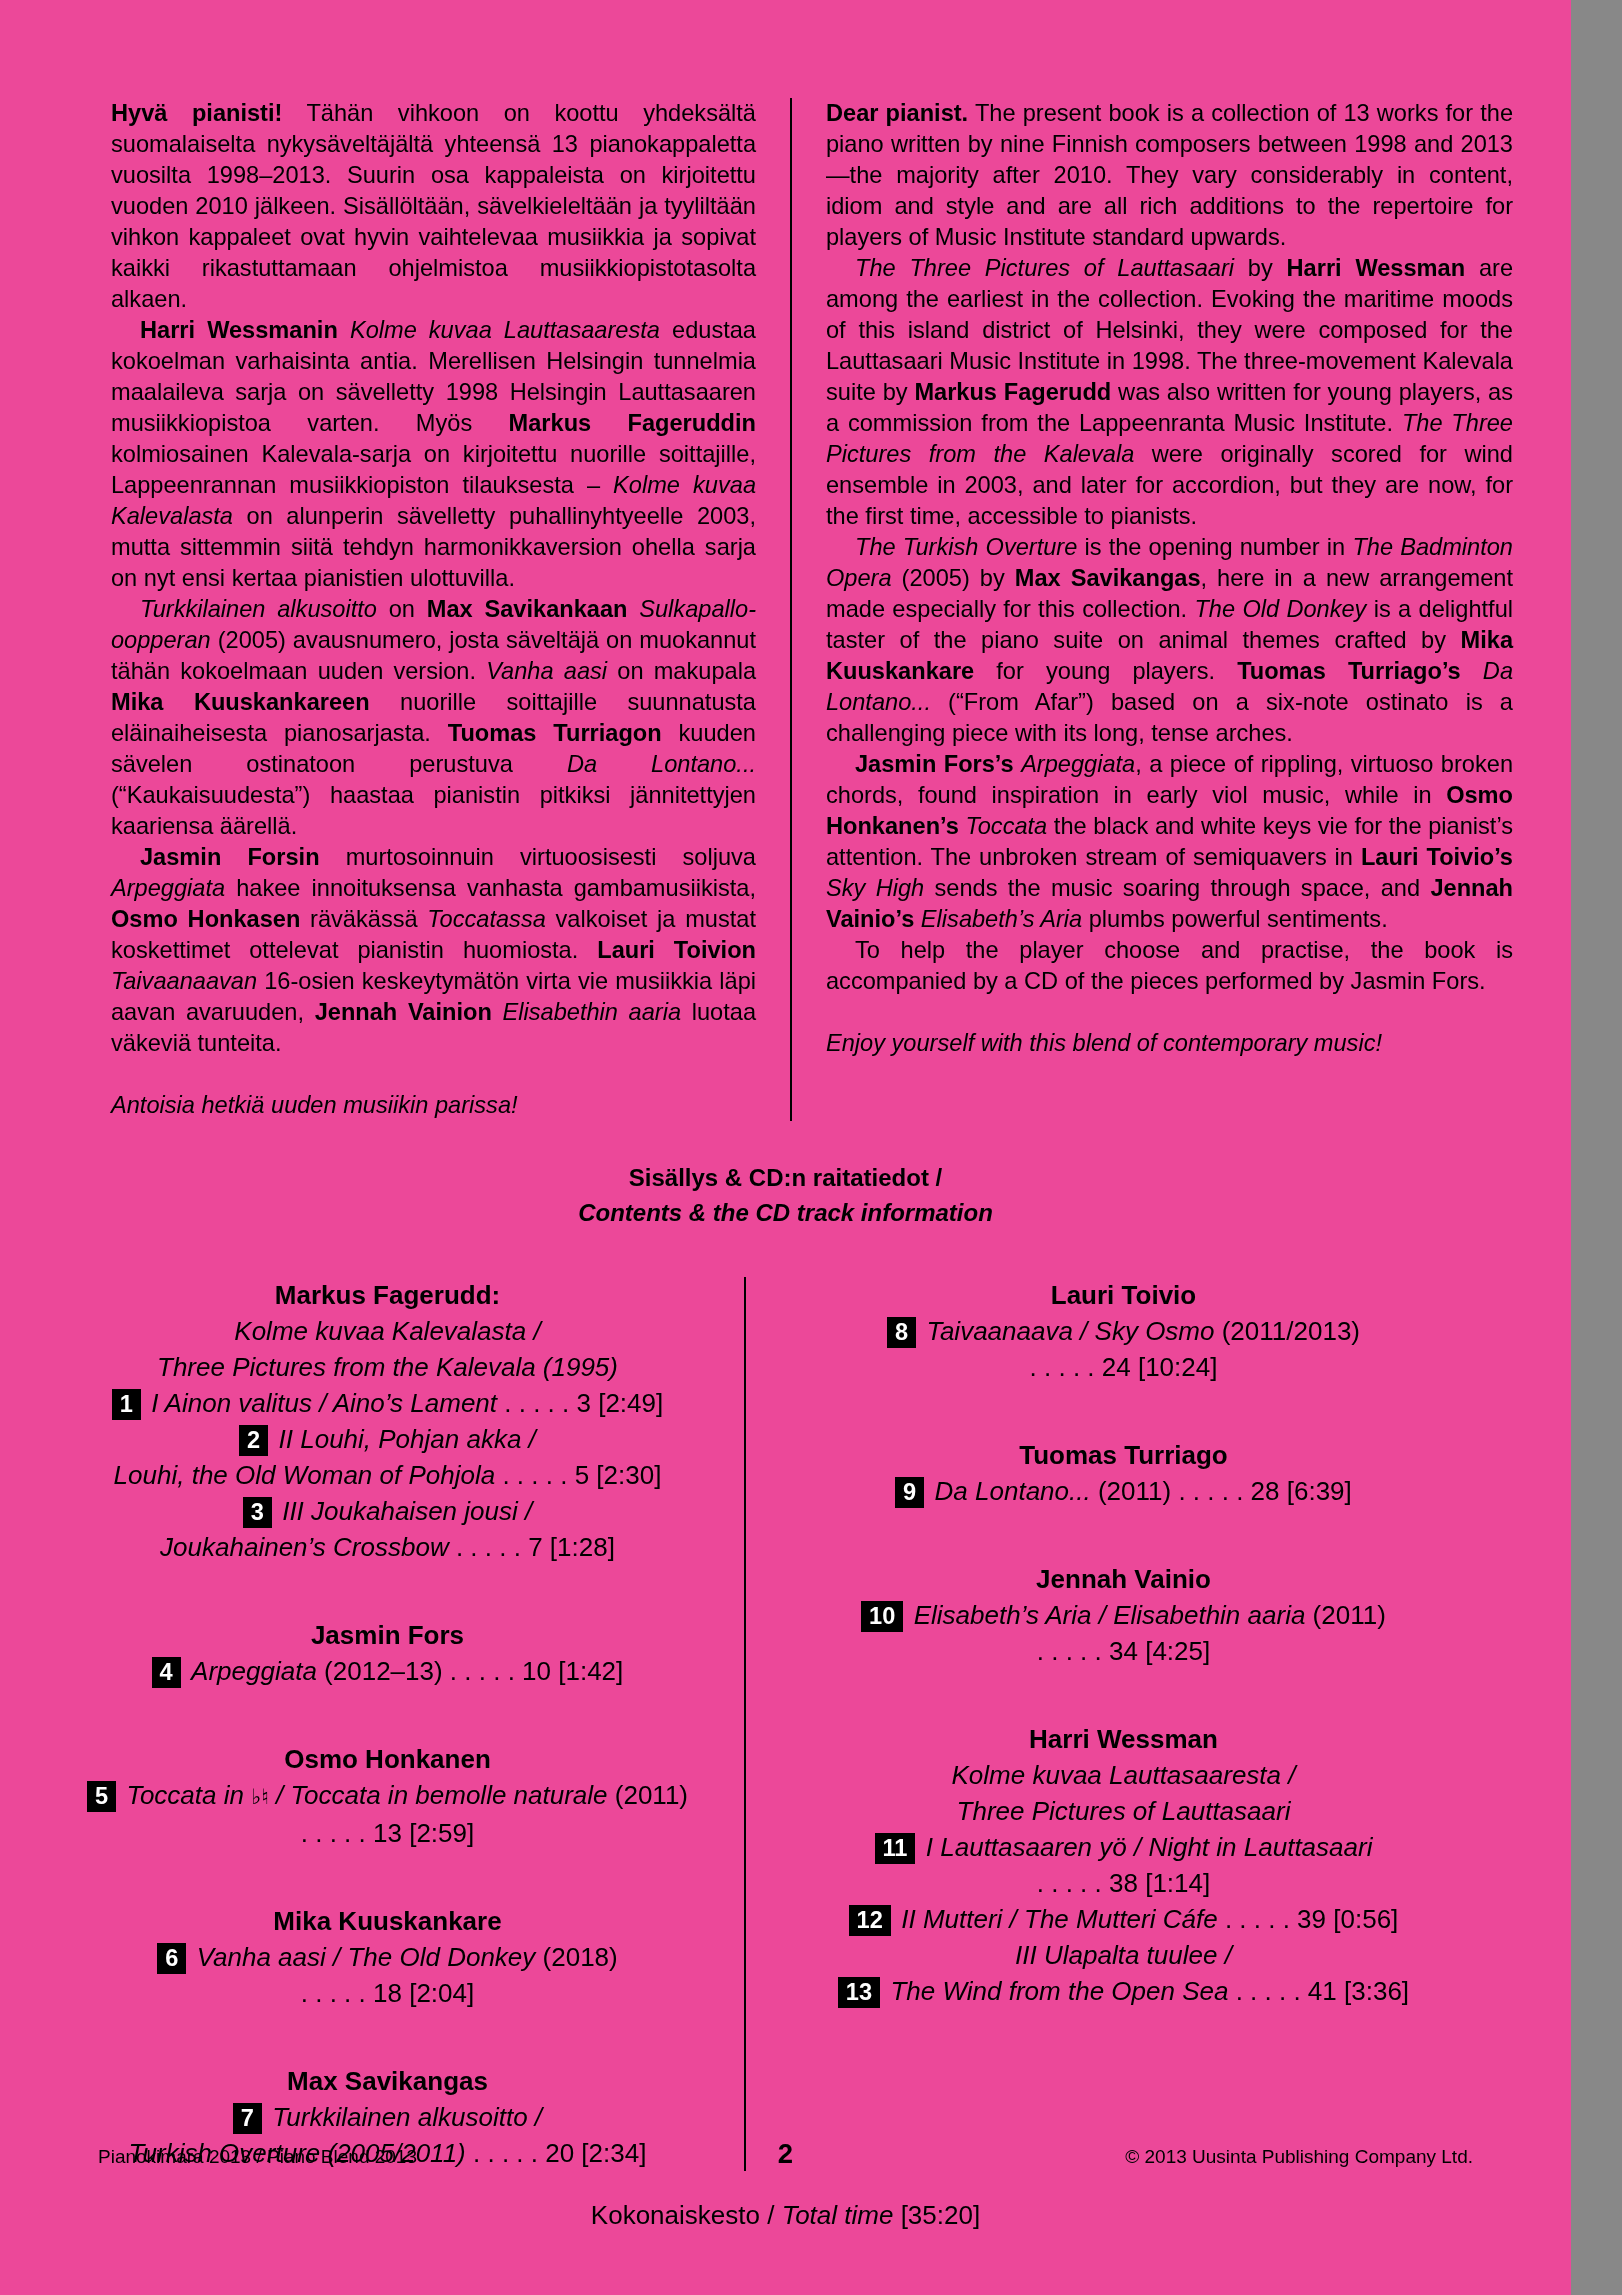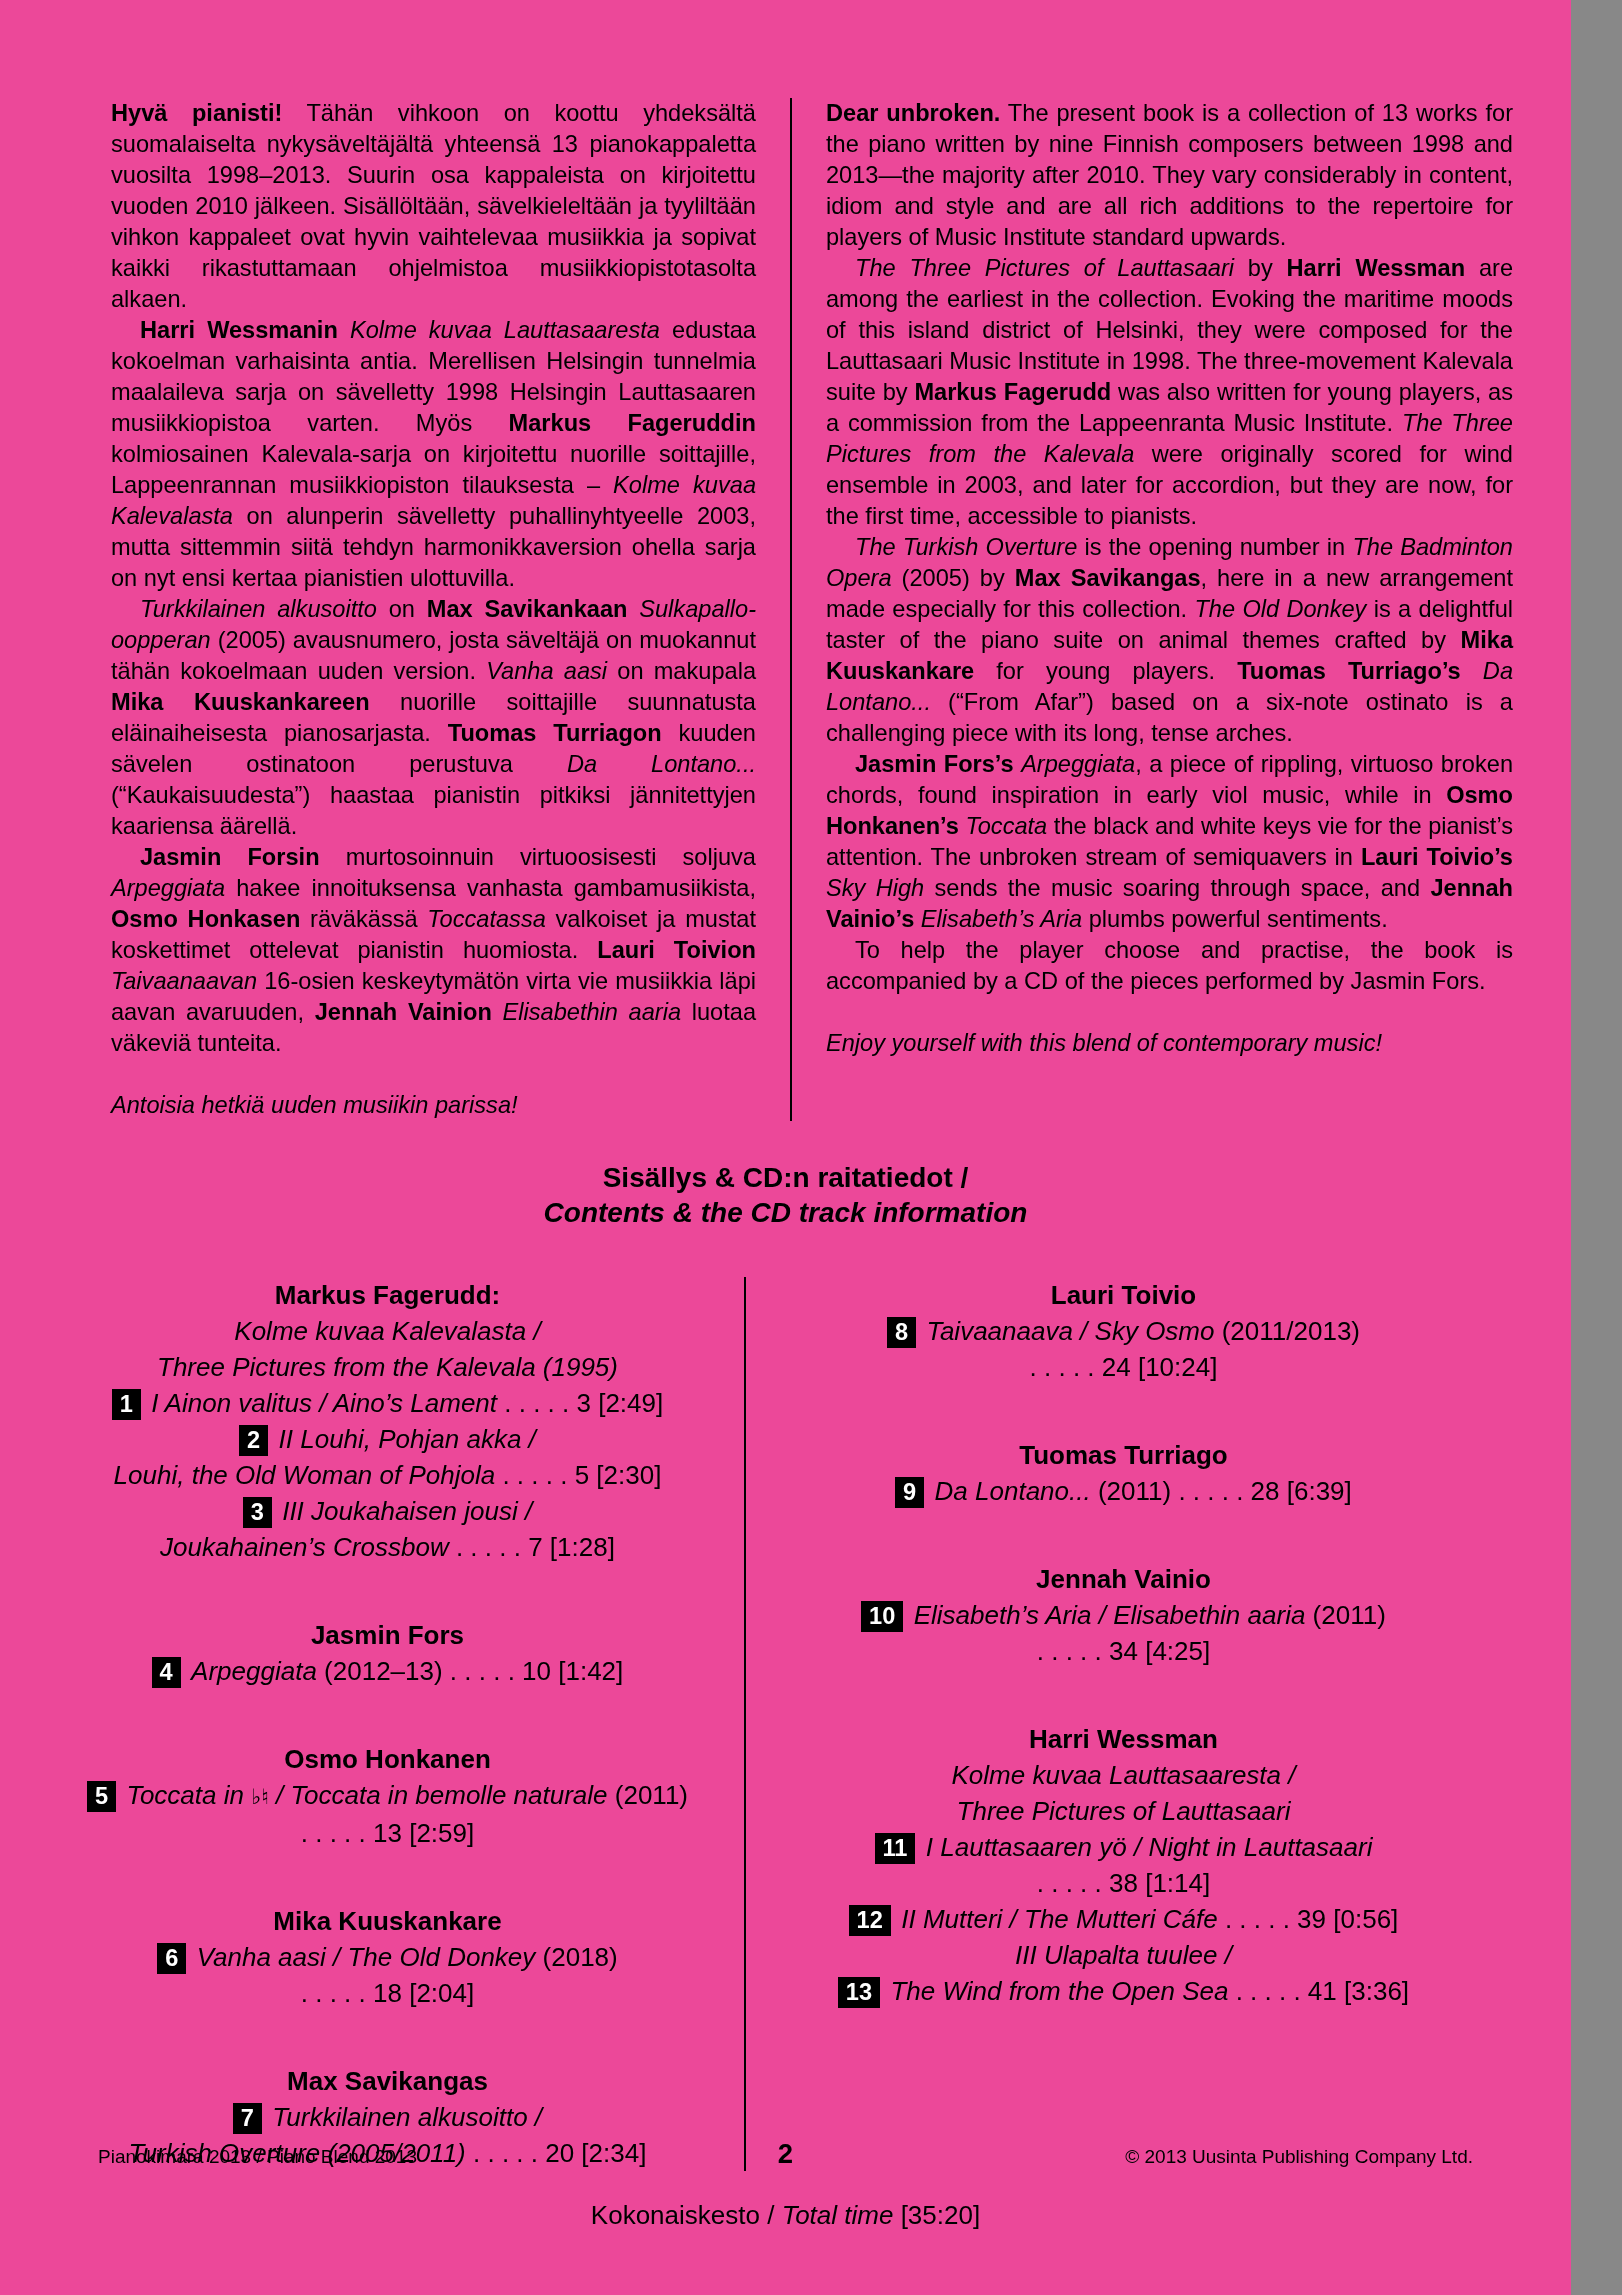--- a/index.html
+++ b/index.html
@@ -89,7 +89,7 @@
       </div>
     <div class="divider"></div>
     <div class="col" id="preface-en">
-        <p class="para"><span class="s-b">Dear unbroken.</span><span class="s-r"> The present book is a collection of 13 works for the piano written by nine Finnish composers between 1998 and 2013—the majority after 2010. They vary considerably in content, idiom and style and are all rich additions to the repertoire for players of Music Institute standard upwards.</span></p>
+        <p class="para"><span class="s-b">Dear pianist.</span><span class="s-r"> The present book is a collection of 13 works for the piano written by nine Finnish composers between 1998 and 2013—the majority after 2010. They vary considerably in content, idiom and style and are all rich additions to the repertoire for players of Music Institute standard upwards.</span></p>
         <p class="para indent"><span class="s-i">The Three Pictures of Lauttasaari</span><span class="s-r"> by </span><span class="s-b">Harri Wessman</span><span class="s-r"> are among the earliest in the collection. Evoking the maritime moods of this island district of Helsinki, they were composed for the Lauttasaari Music Institute in 1998. The three-movement Kalevala suite by </span><span class="s-b">Markus Fagerudd</span><span class="s-r"> was also written for young players, as a commission from the Lappeenranta Music Institute. </span><span class="s-i">The Three Pictures from the Kalevala</span><span class="s-r"> were originally scored for wind ensemble in 2003, and later for accordion, but they are now, for the first time, accessible to pianists.</span></p>
         <p class="para indent"><span class="s-i">The Turkish Overture</span><span class="s-r"> is the opening number in </span><span class="s-i">The Badminton Opera</span><span class="s-r"> (2005) by </span><span class="s-b">Max Savikangas</span><span class="s-r">, here in a new arrangement made especially for this collection. </span><span class="s-i">The Old Donkey</span><span class="s-r"> is a delightful taster of the piano suite on animal themes crafted by </span><span class="s-b">Mika Kuuskankare</span><span class="s-r"> for young players. </span><span class="s-b">Tuomas Turriago’s</span><span class="s-r"> </span><span class="s-i">Da Lontano...</span><span class="s-r"> (“From Afar”) based on a six-note ostinato is a challenging piece with its long, tense arches.</span></p>
         <p class="para indent"><span class="s-b">Jasmin Fors’s</span><span class="s-r"> </span><span class="s-i">Arpeggiata</span><span class="s-r">, a piece of rippling, virtuoso broken chords, found inspiration in early viol music, while in </span><span class="s-b">Osmo Honkanen’s</span><span class="s-r"> </span><span class="s-i">Toccata</span><span class="s-r"> the black and white keys vie for the pianist’s attention. The unbroken stream of semiquavers in </span><span class="s-b">Lauri Toivio’s</span><span class="s-r"> </span><span class="s-i">Sky High</span><span class="s-r"> sends the music soaring through space, and </span><span class="s-b">Jennah Vainio’s</span><span class="s-r"> </span><span class="s-i">Elisabeth’s Aria</span><span class="s-r"> plumbs powerful sentiments.</span></p>

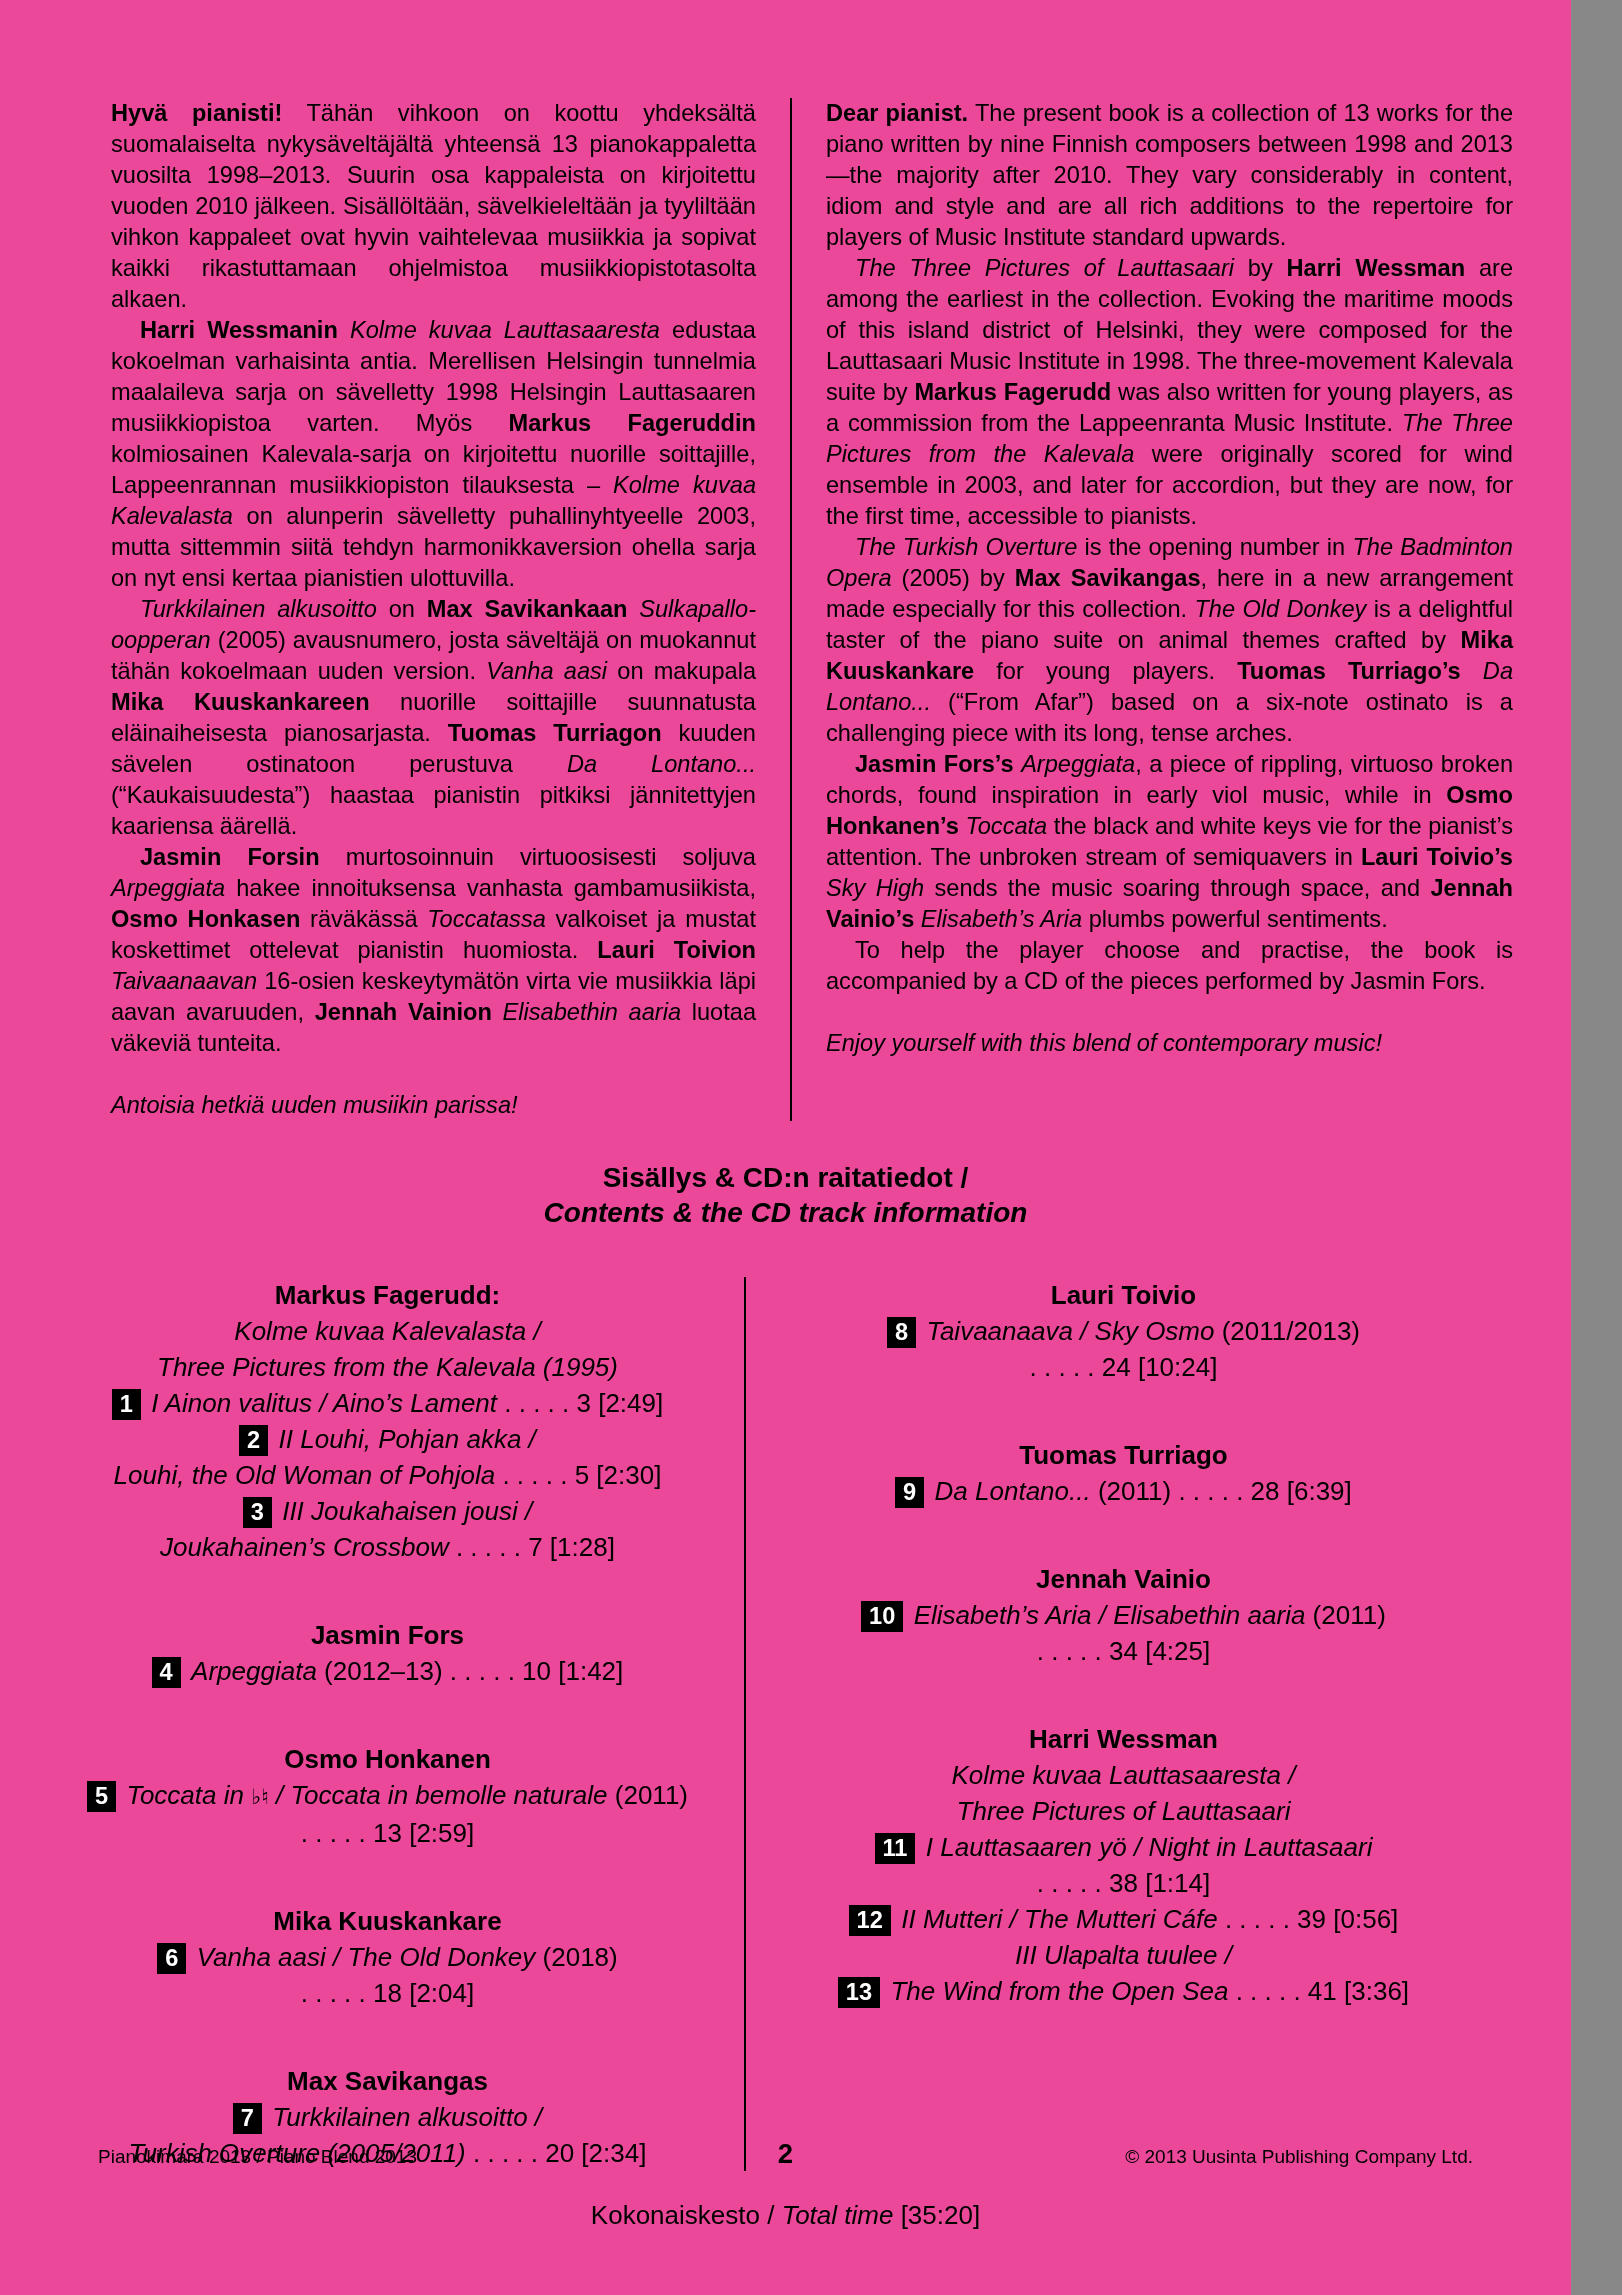--- a/index.html
+++ b/index.html
@@ -32,7 +32,7 @@
   .contents-heading{
     margin:39px 0 0 0;
     text-align:center;
-    font-size:28px;line-height:35px;font-weight:700;
+    font-size:24px;line-height:35px;font-weight:700;
   }
   .contents-heading .en{font-style:italic;}
   

